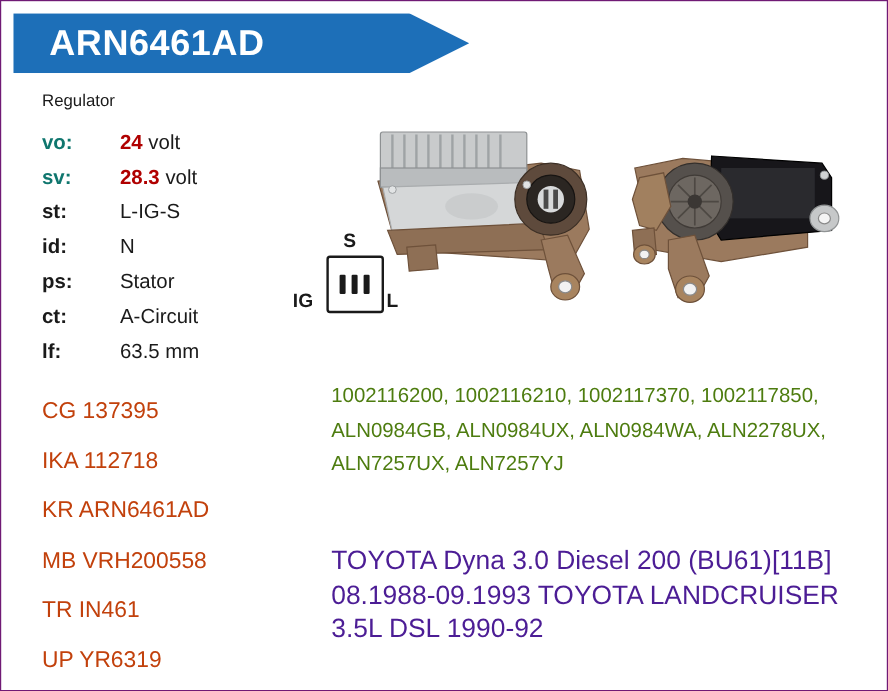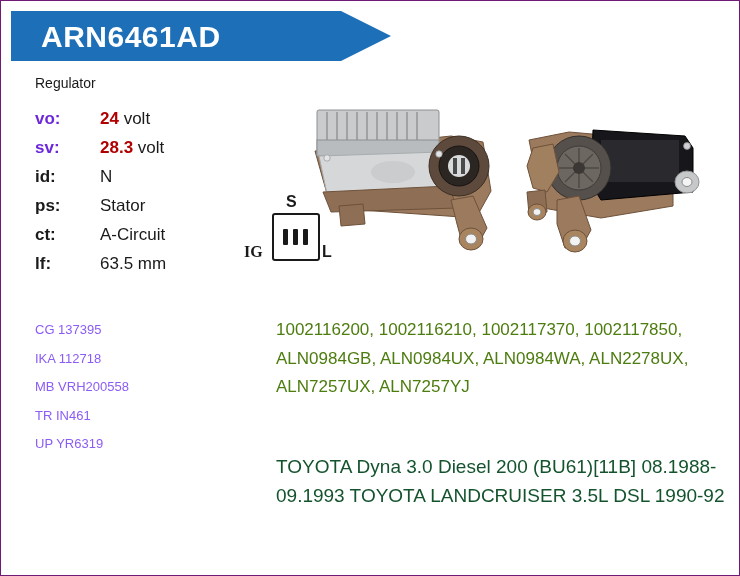--- a/index.html
+++ b/index.html
@@ -69,7 +69,7 @@
   .spec-key {
     width: 44px;
     font-weight: bold;
-    color: #6d28d9;
+    color: #0f766e;
   }
   .spec-key.dark {
     color: #1a1a1a;

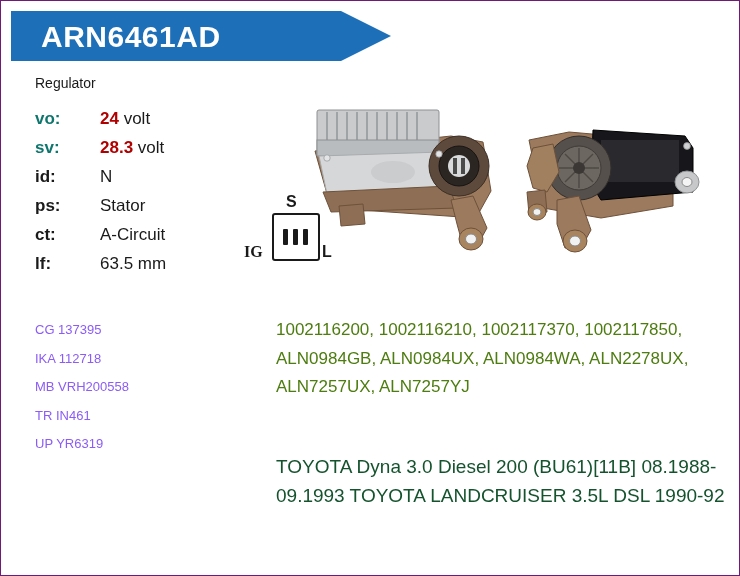--- a/index.html
+++ b/index.html
@@ -180,6 +180,10 @@
     <div class="spec-row">
       <span class="spec-key">sv:</span>
       <span class="spec-val"><span class="hi">28.3</span><span> volt</span></span>
+    </div>
+    <div class="spec-row">
+      <span class="spec-key dark">st:</span>
+      <span class="spec-val">L-IG-S</span>
     </div>
     <div class="spec-row">
       <span class="spec-key dark">id:</span>

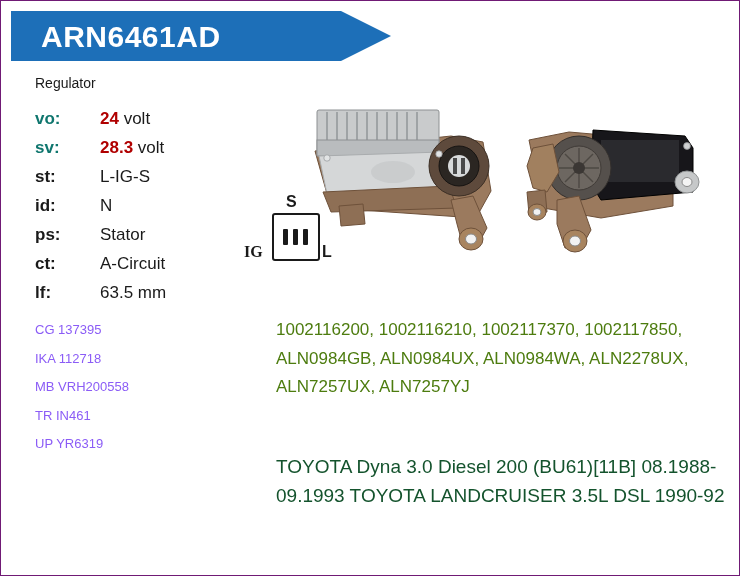--- a/index.html
+++ b/index.html
@@ -130,7 +130,7 @@
     color: #1a1a1a;
   }
   .lab-s  { left: 42px;  top: -3px; }
-  .lab-ig { left: 0px;   top: 47px; font-family: Liberation Serif, serif; }
+  .lab-ig { left: 0px;   top: 47px; }
   .lab-l  { left: 78px;  top: 47px; }
   
   .ref-numbers {

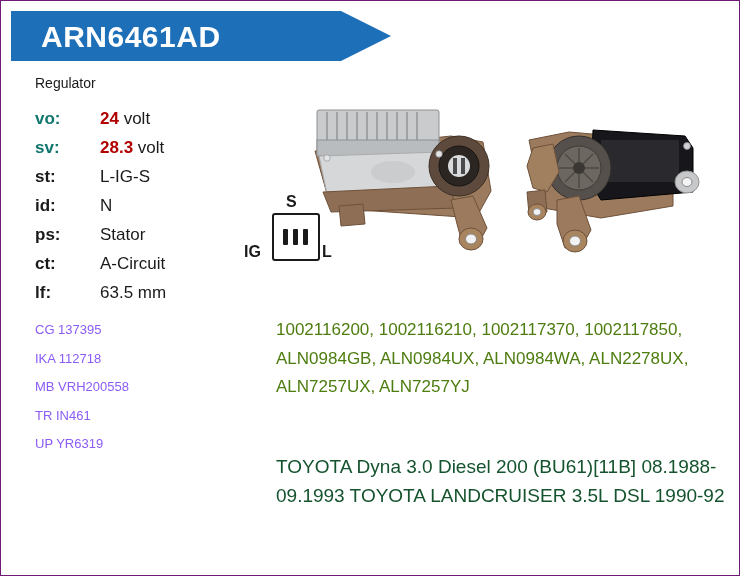--- a/index.html
+++ b/index.html
@@ -89,10 +89,11 @@
     width: 240px;
   }
   .code-line {
-    font-size: 13px;
-    color: #8b5cf6;
+    font-size: 19px;
+    color: #c2410c;
     line-height: 28.5px;
     white-space: nowrap;
+    margin-top: 13px;
   }
   
   .connector {

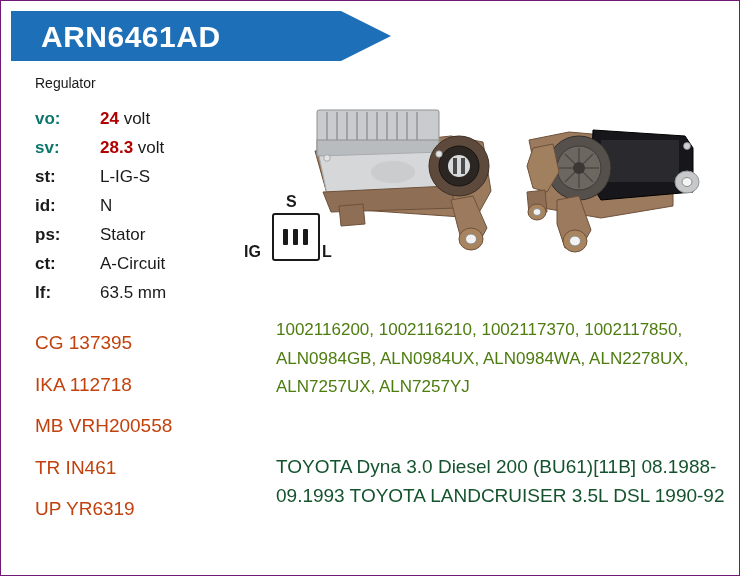--- a/index.html
+++ b/index.html
@@ -207,6 +207,7 @@
   <div class="codes">
     <div class="code-line">CG 137395</div>
     <div class="code-line">IKA 112718</div>
+    <div class="code-line">KR ARN6461AD</div>
     <div class="code-line">MB VRH200558</div>
     <div class="code-line">TR IN461</div>
     <div class="code-line">UP YR6319</div>

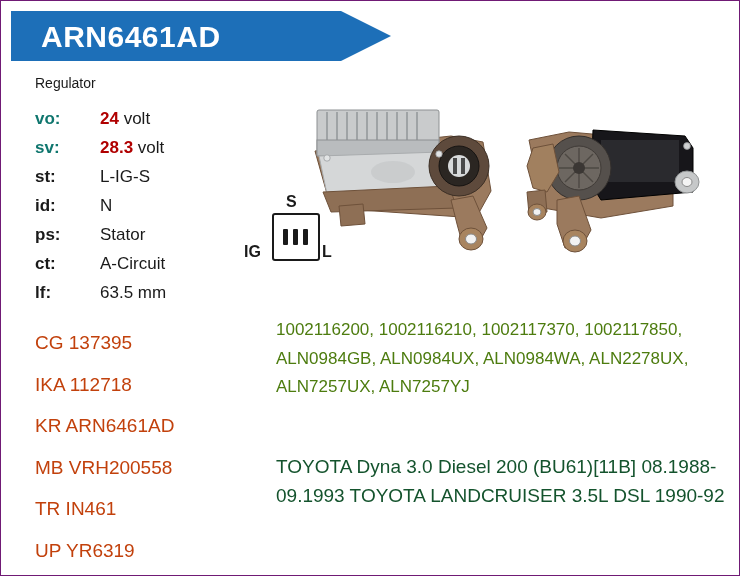--- a/index.html
+++ b/index.html
@@ -148,8 +148,8 @@
     left: 275px;
     top: 452px;
     width: 450px;
-    font-size: 19px;
-    color: #14532d;
+    font-size: 22px;
+    color: #4c1d95;
     line-height: 28.5px;
   }
   

